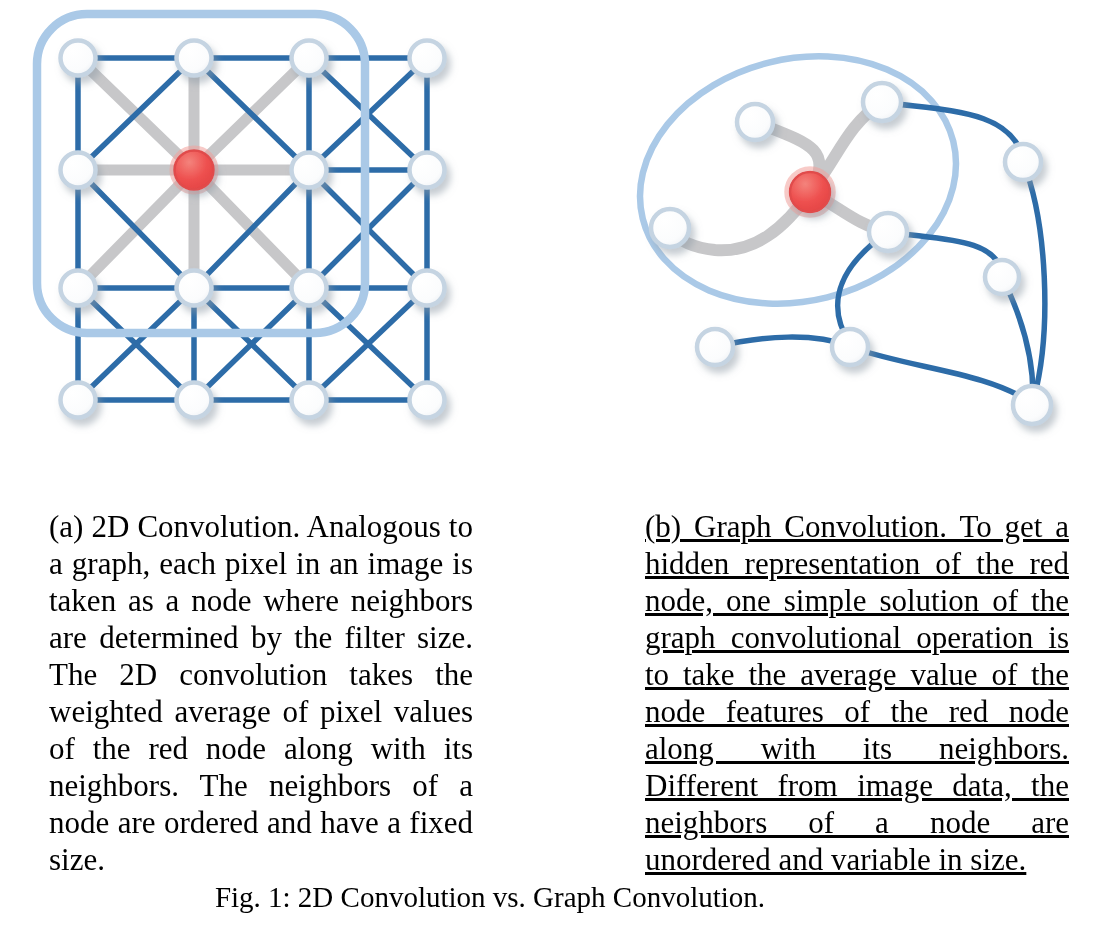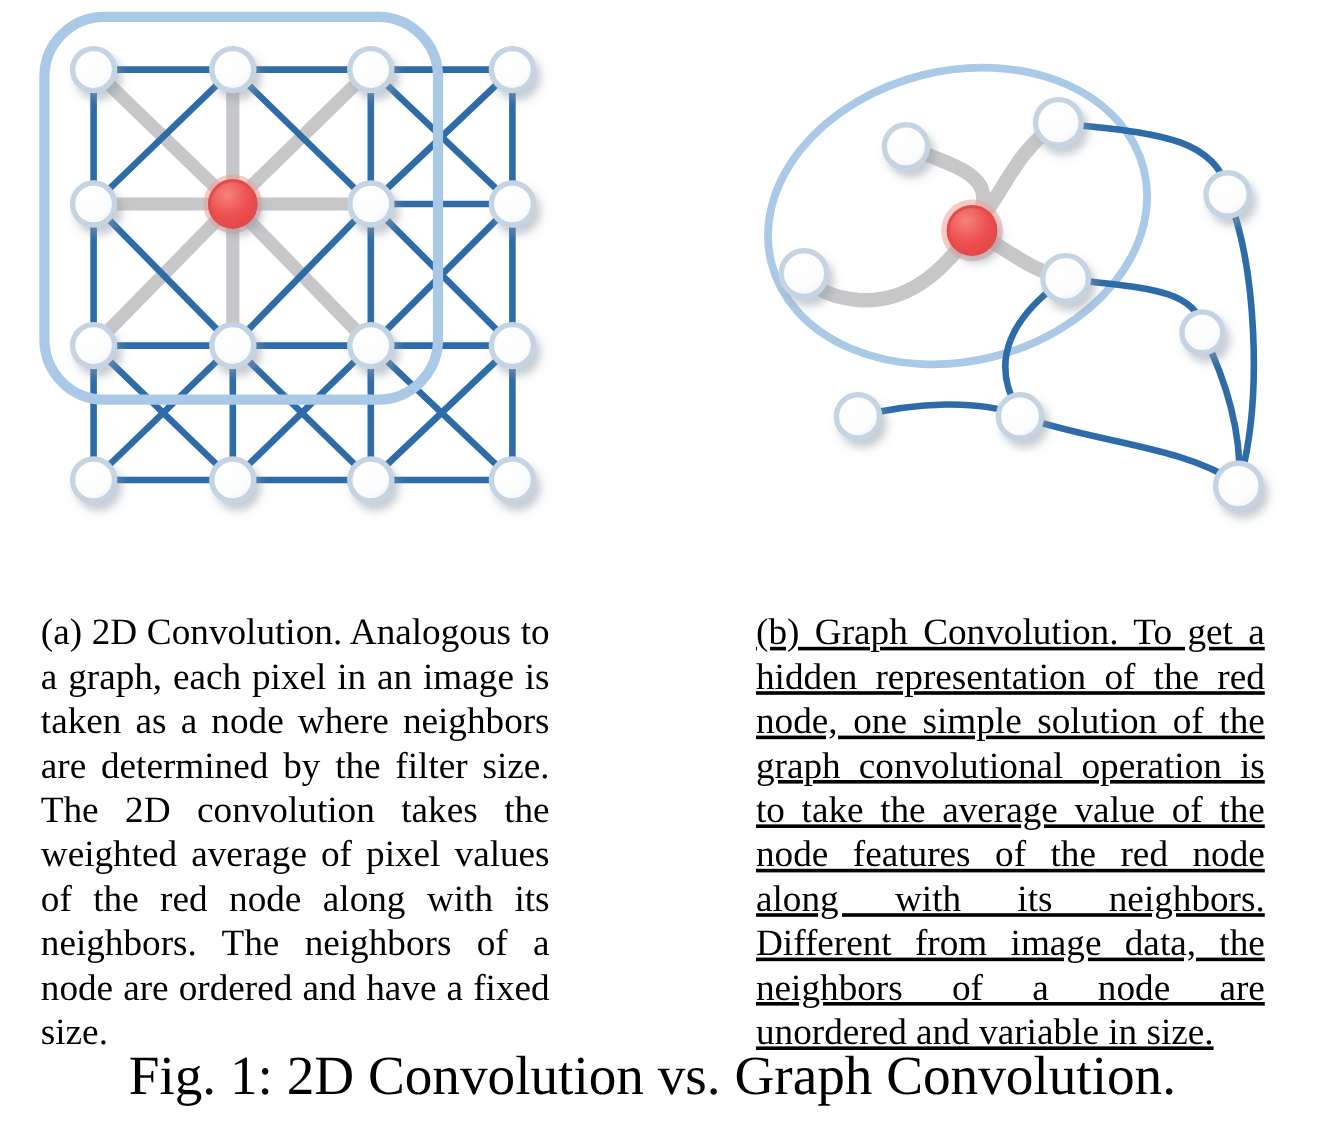--- a/index.html
+++ b/index.html
@@ -7,7 +7,7 @@
         font-family:"Liberation Serif","DejaVu Serif",serif;color:#000;}
   .diagram-svg{position:absolute;left:0;top:0;}
   .caption{position:absolute;font-size:31px;line-height:37px;text-align:justify;
-           color:#000;}
+           color:#000;margin-left:15px;}
   .caption-a{left:34px;top:477px;width:424px;}
   .caption-b{left:630px;top:477px;width:424px;text-decoration:underline;}
   .fig-caption{position:absolute;left:0;top:874px;width:980px;text-align:right;

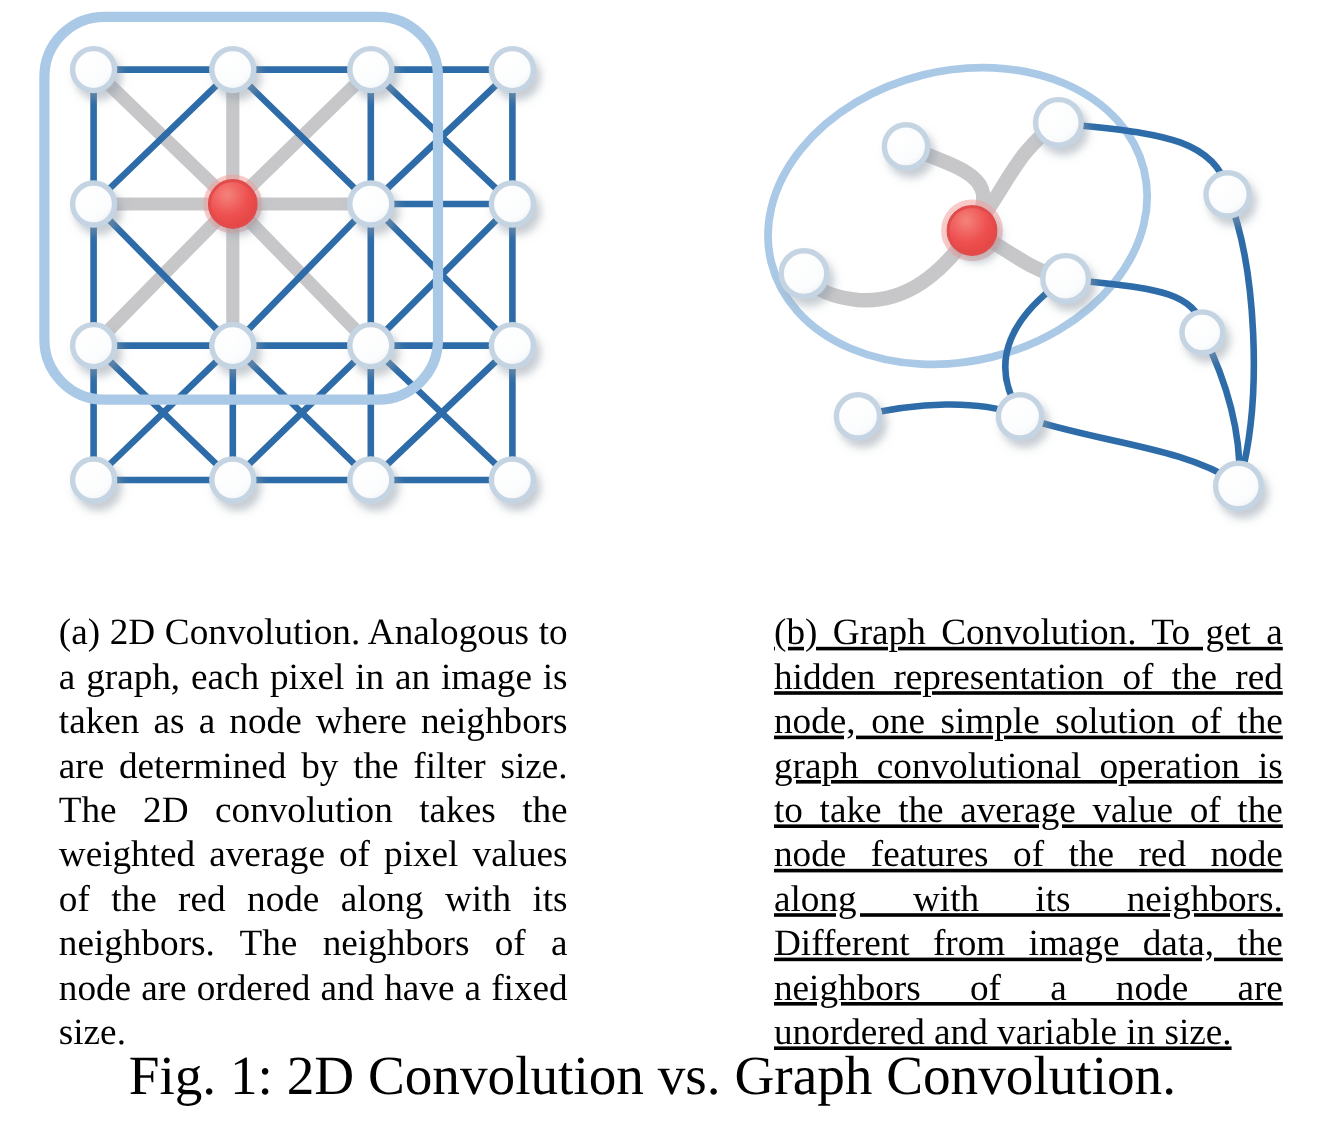--- a/index.html
+++ b/index.html
@@ -10,8 +10,8 @@
            color:#000;margin-left:15px;}
   .caption-a{left:34px;top:477px;width:424px;}
   .caption-b{left:630px;top:477px;width:424px;text-decoration:underline;}
-  .fig-caption{position:absolute;left:0;top:874px;width:980px;text-align:right;
-               font-size:46px;line-height:46px;color:#000;}
+  .fig-caption{position:absolute;left:0;top:874px;width:980px;text-align:center;
+               font-size:29px;line-height:46px;color:#000;}
 </style>
 </head>
 <body>

